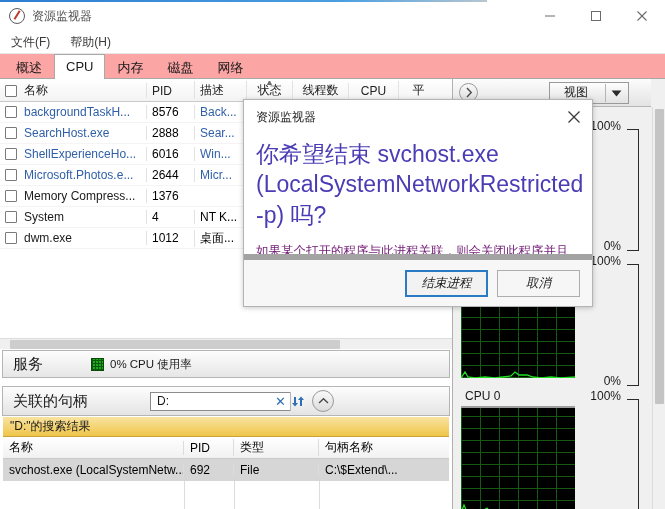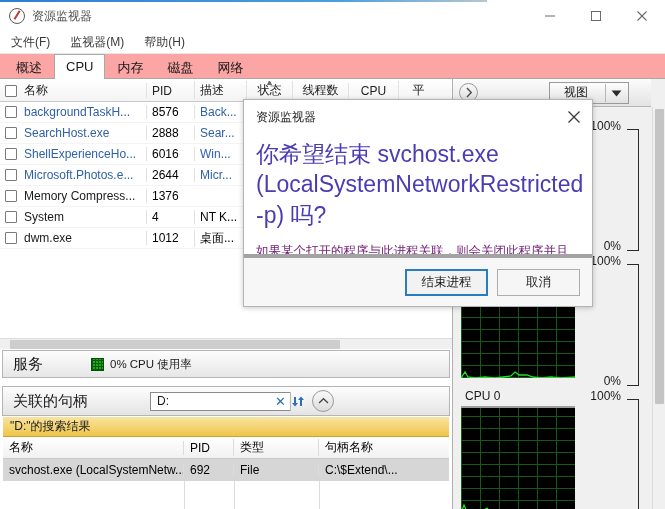--- a/index.html
+++ b/index.html
@@ -365,7 +365,6 @@
 
   <div class="menubar">
     <div class="menu-item">文件(F)</div>
-    <div class="menu-item">监视器(M)</div>
     <div class="menu-item">帮助(H)</div>
   </div>
 

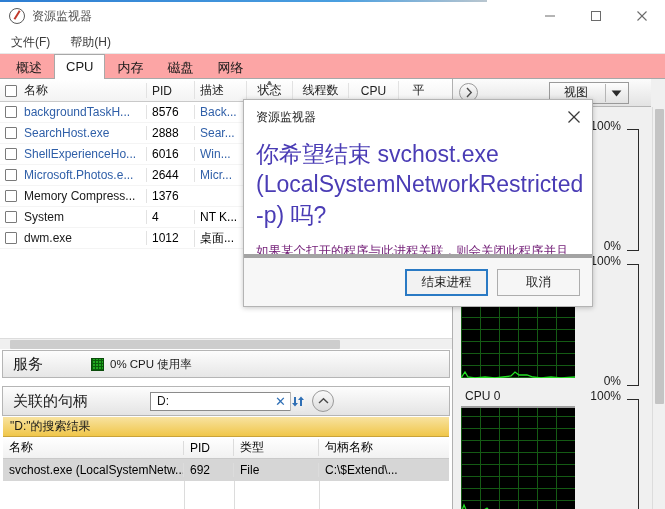--- a/index.html
+++ b/index.html
@@ -316,10 +316,10 @@
   }
   .dlg-footer {
     position: absolute; left: 0; right: 0; bottom: 0; height: 52px;
-    border-top: 4px solid #a3a3a3;
+    border-top: 6px solid #a3a3a3;
     background: #f7f7f7;
     display: flex; align-items: center; justify-content: flex-end;
-    padding-right: 12px; gap: 9px;
+    padding-right: 12px; gap: 9px; font-style: italic;
   }
   .dlg-btn {
     min-width: 83px; height: 27px;

